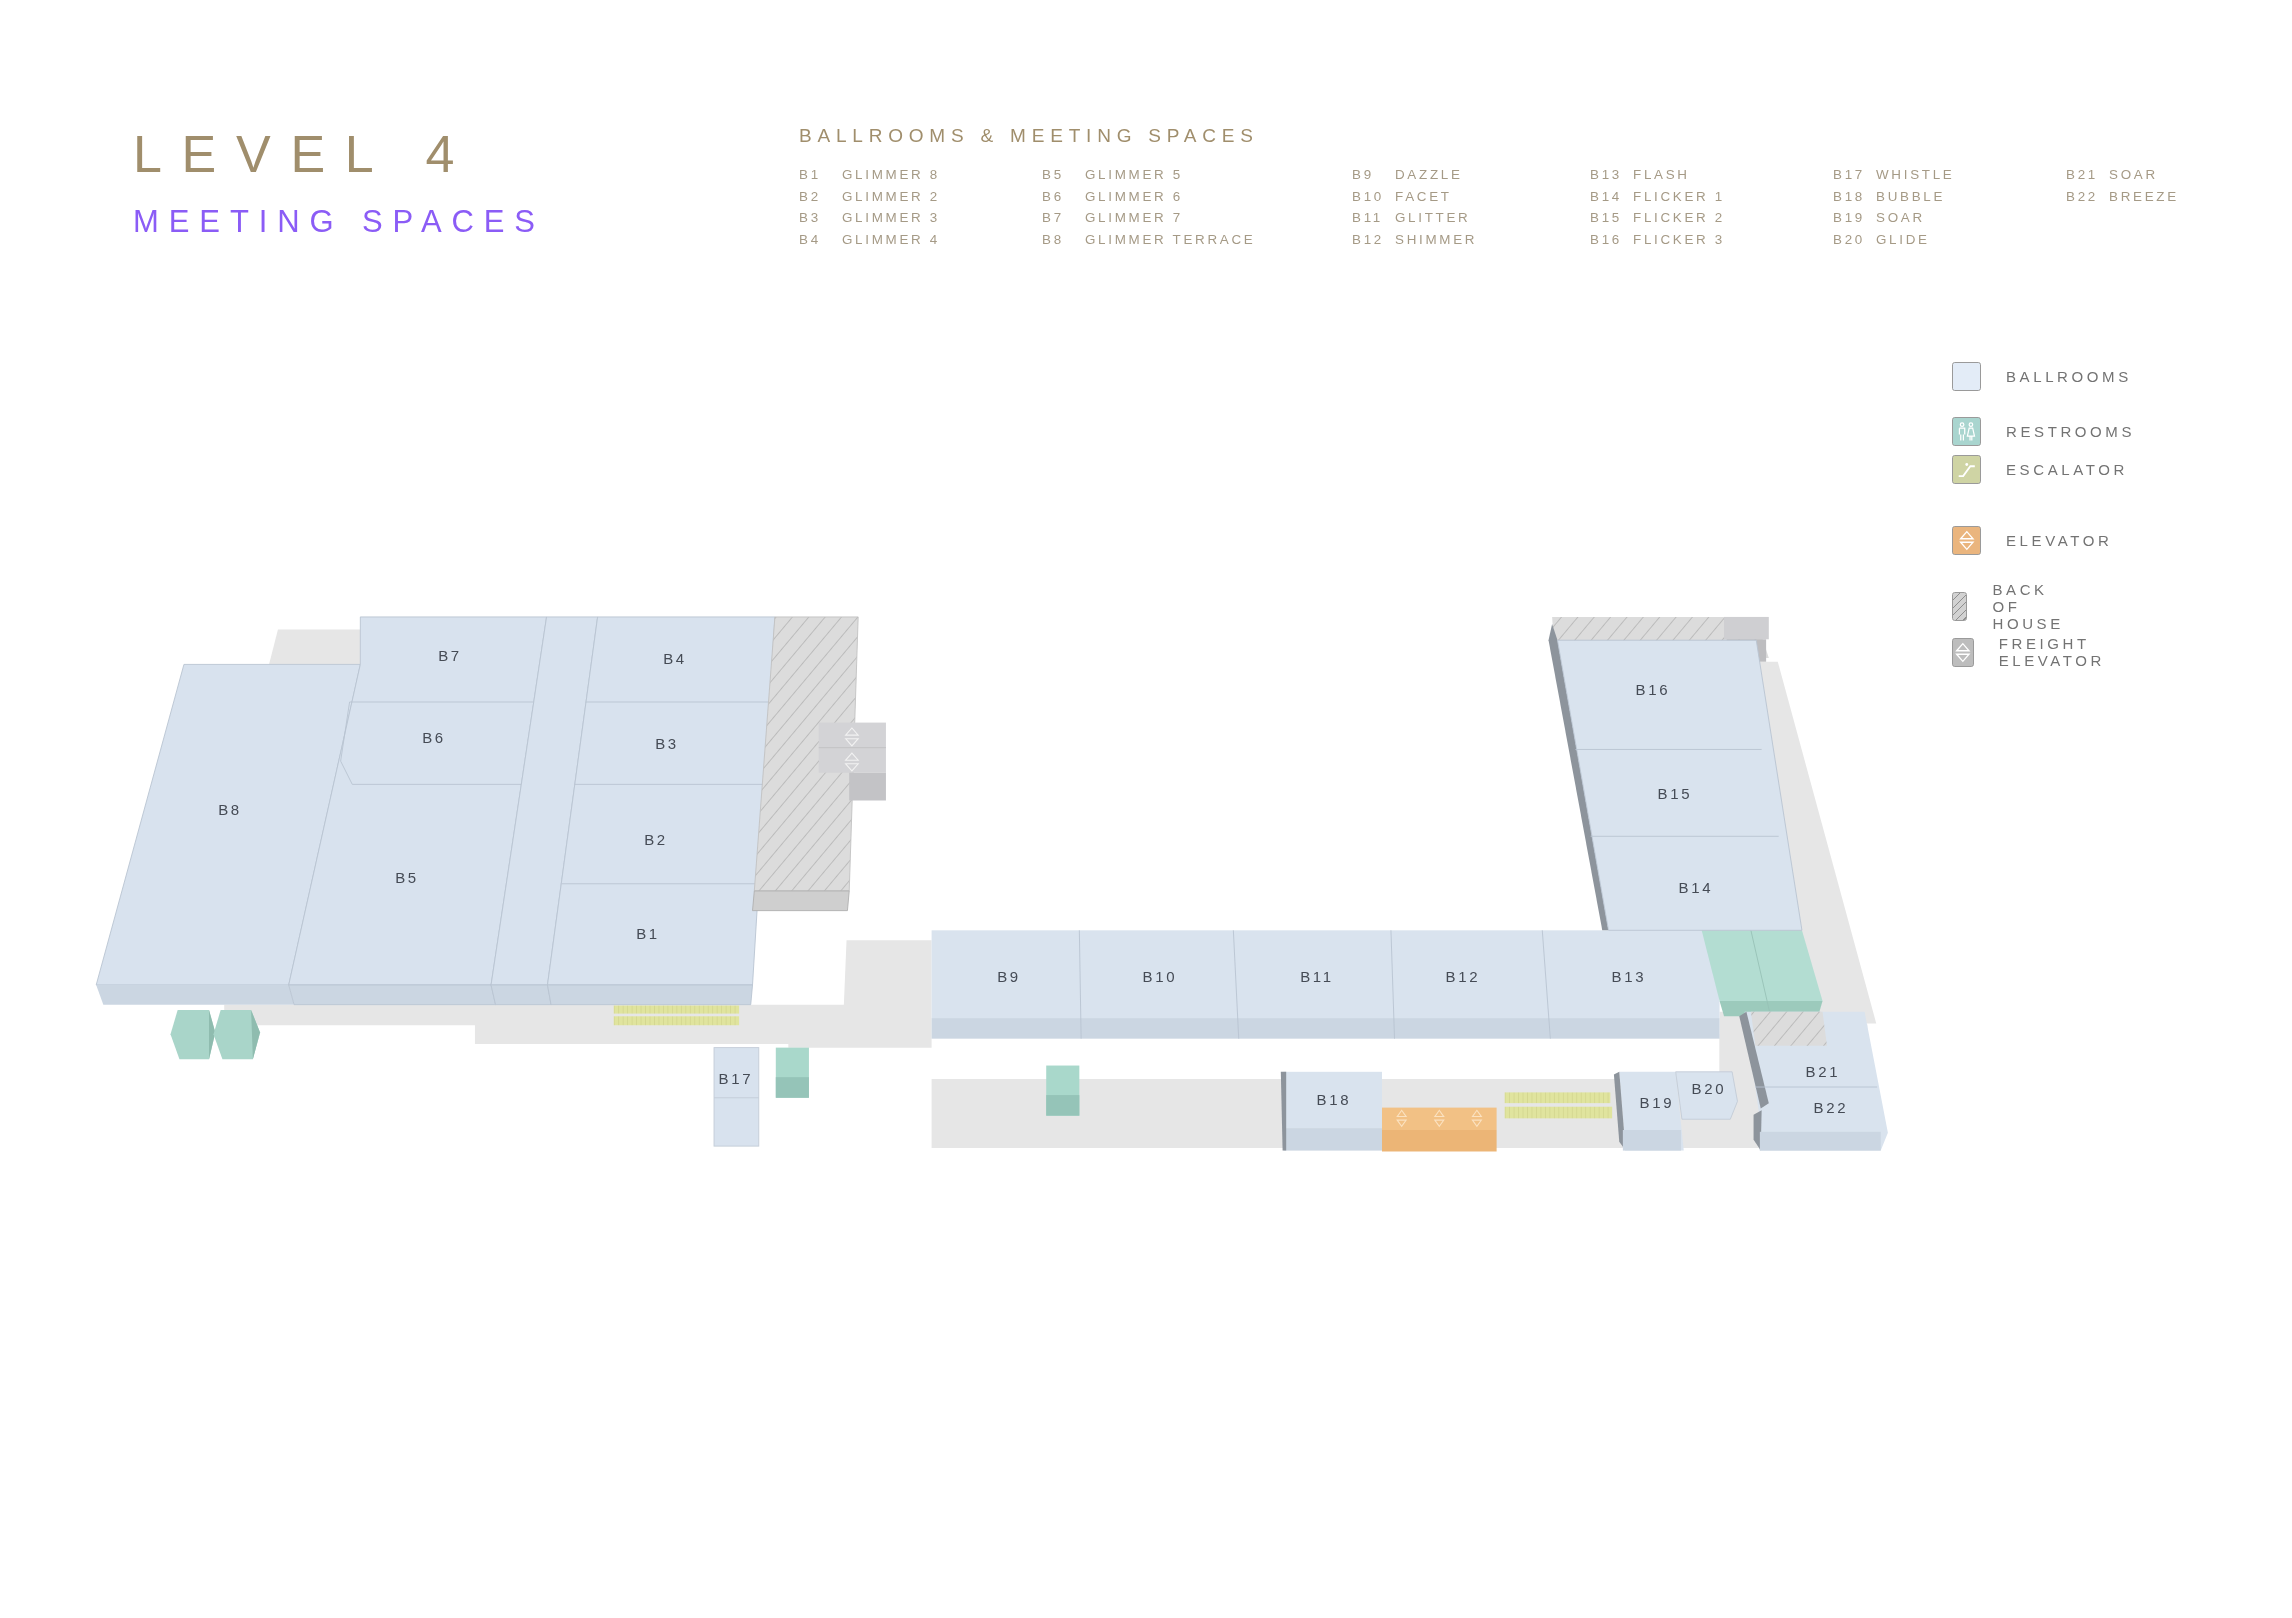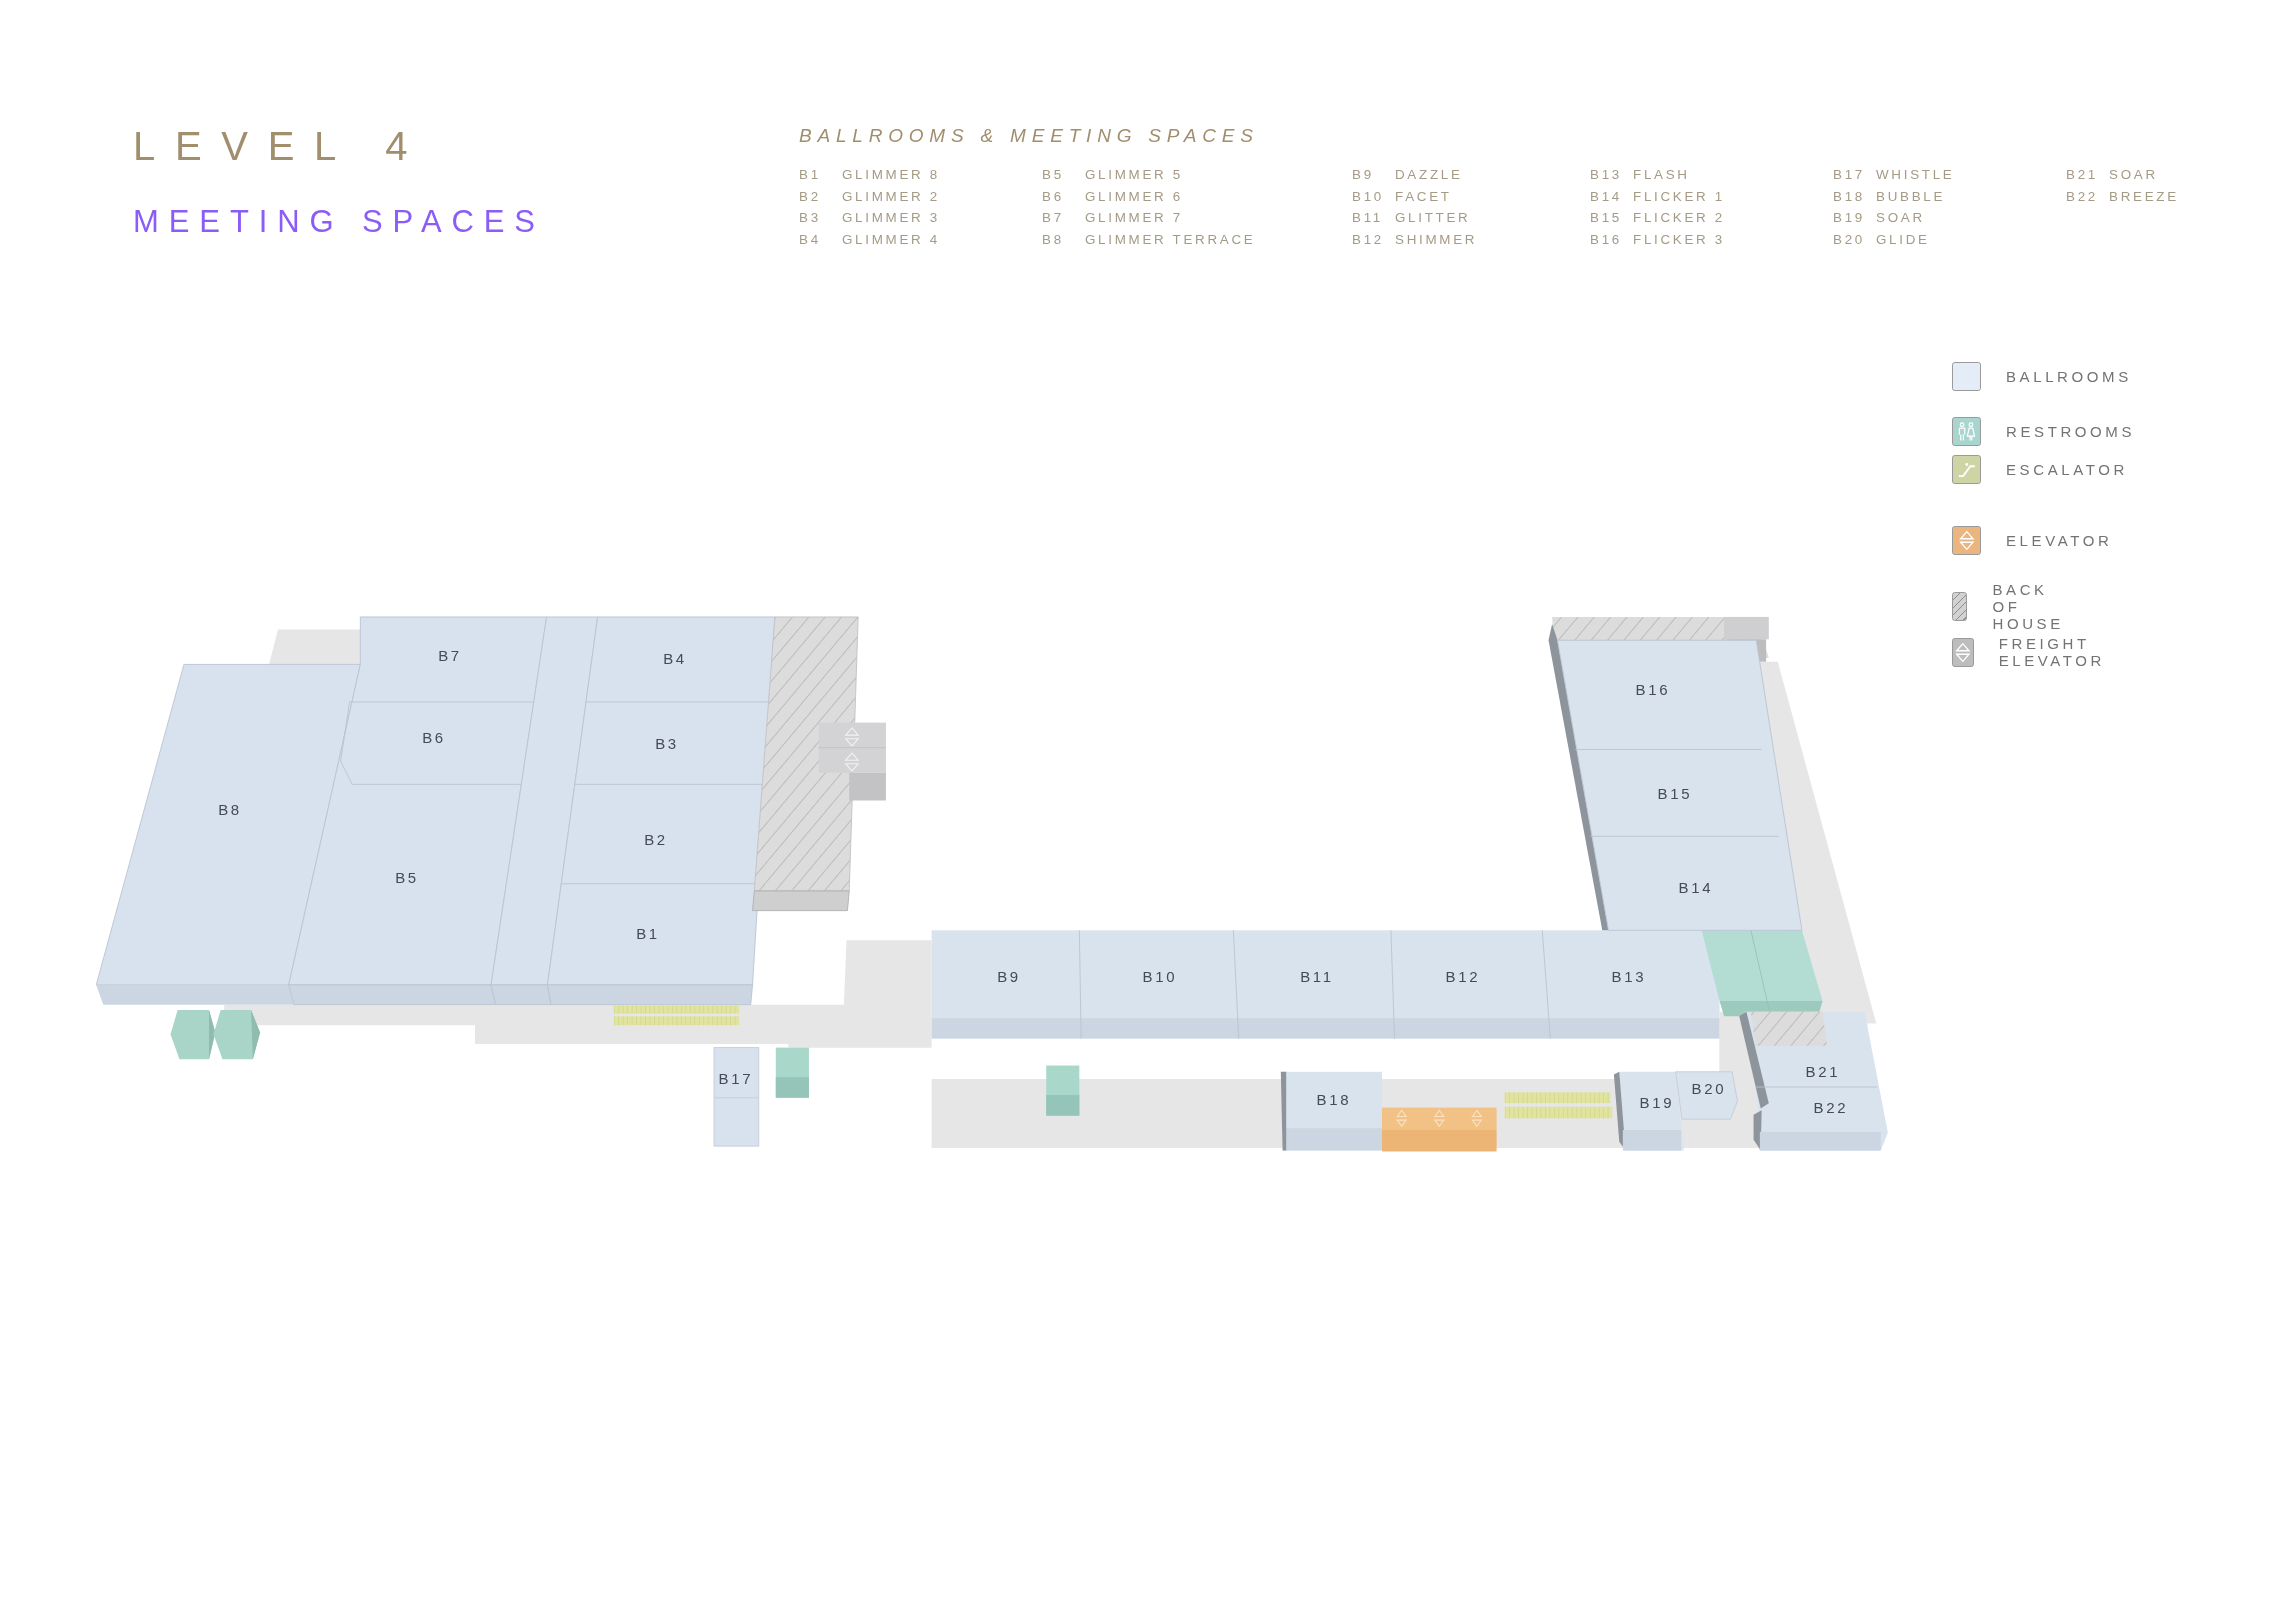--- a/index.html
+++ b/index.html
@@ -5,7 +5,7 @@
   html, body { margin:0; padding:0; background:#ffffff; }
   body { width:2293px; height:1618px; position:relative; overflow:hidden;
          font-family:"Liberation Sans", "DejaVu Sans", sans-serif; }
-  .title { position:absolute; left:133px; top:124px; color:#a08e6c; font-size:40px;
+  .title { position:absolute; left:133px; top:124px; color:#a08e6c; font-size:52px;
            letter-spacing:19.7px; font-weight:400; }
   .subtitle { position:absolute; left:133px; top:204px; color:#8b5cf6; font-size:31px;
               letter-spacing:9.9px; }

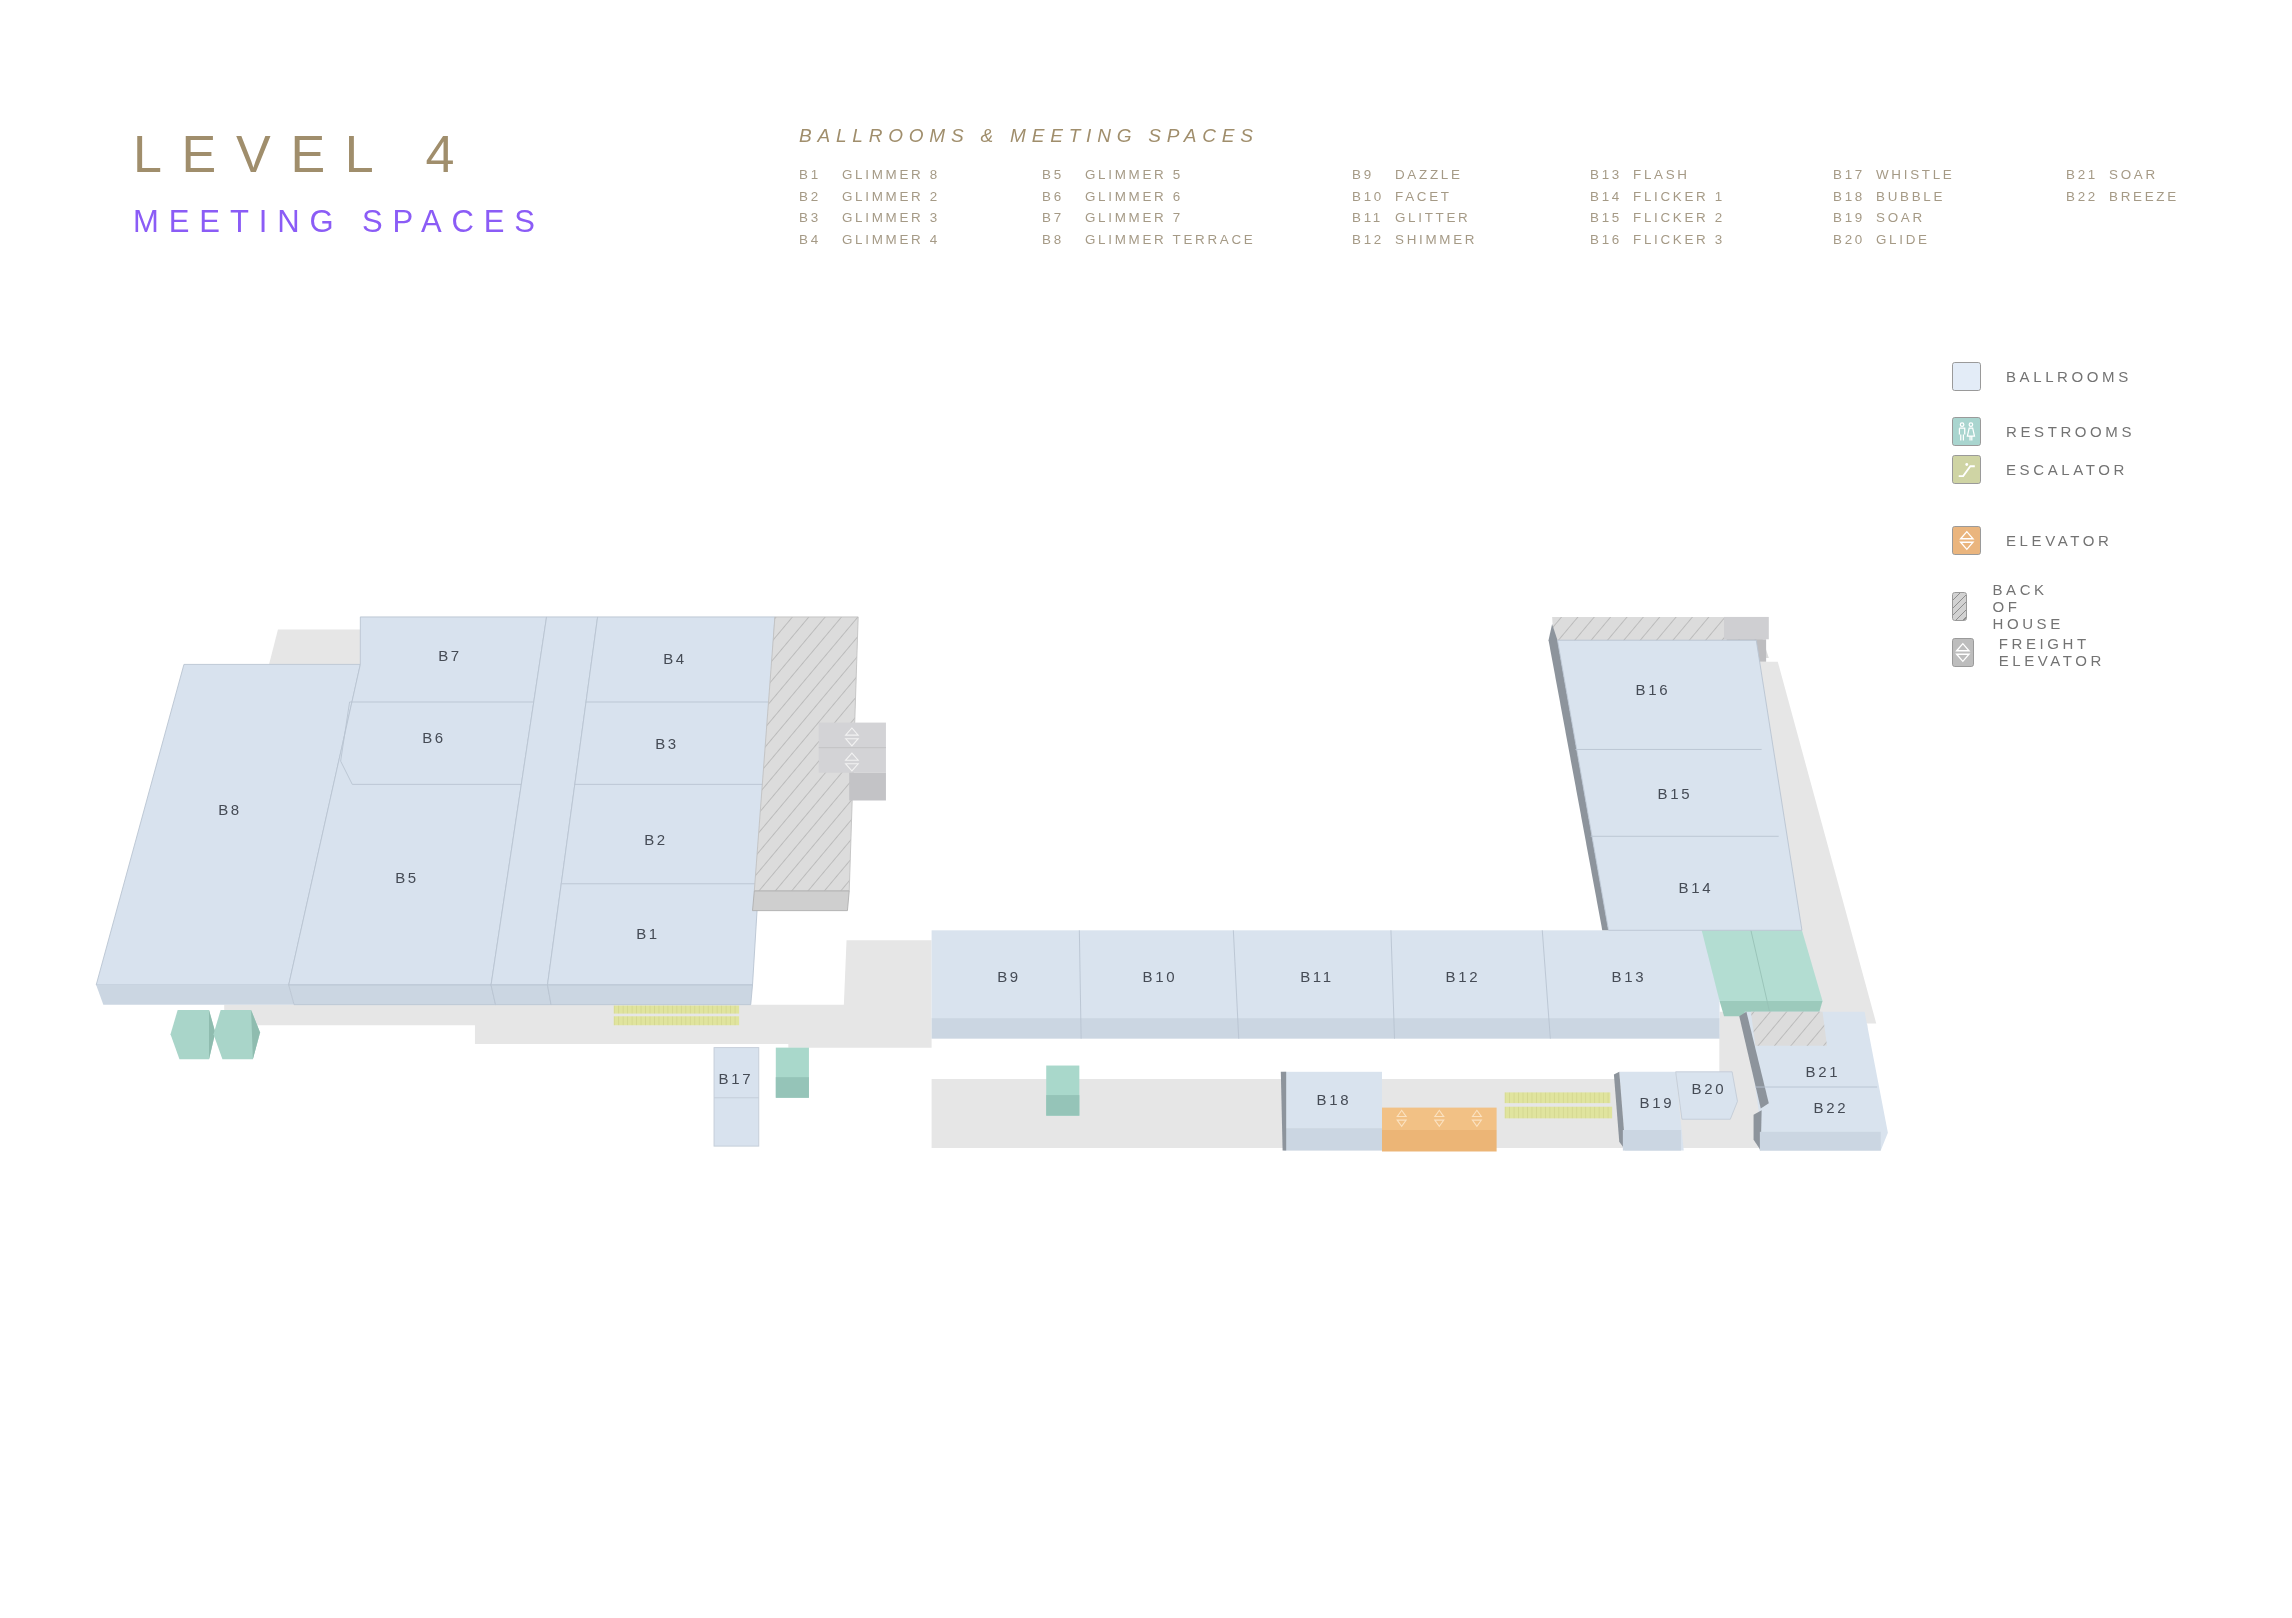--- a/index.html
+++ b/index.html
@@ -9,7 +9,7 @@
            letter-spacing:19.7px; font-weight:400; }
   .subtitle { position:absolute; left:133px; top:204px; color:#8b5cf6; font-size:31px;
               letter-spacing:9.9px; }
-  .dir-head { position:absolute; left:799px; top:125px; color:#a08e6c; font-size:19px; letter-spacing:5.8px;font-style:italic; }
+  .dir-head { position:absolute; left:799px; top:125px; color:#a08e6c; font-size:19px; letter-spacing:5.8px; }
   .dir-col { position:absolute; top:167px; }
   .dir-row { height:21.5px; display:flex; font-size:13.4px; color:#a59a86; letter-spacing:2.7px; }
   .dir-row .code { display:inline-block; width:43px; }

